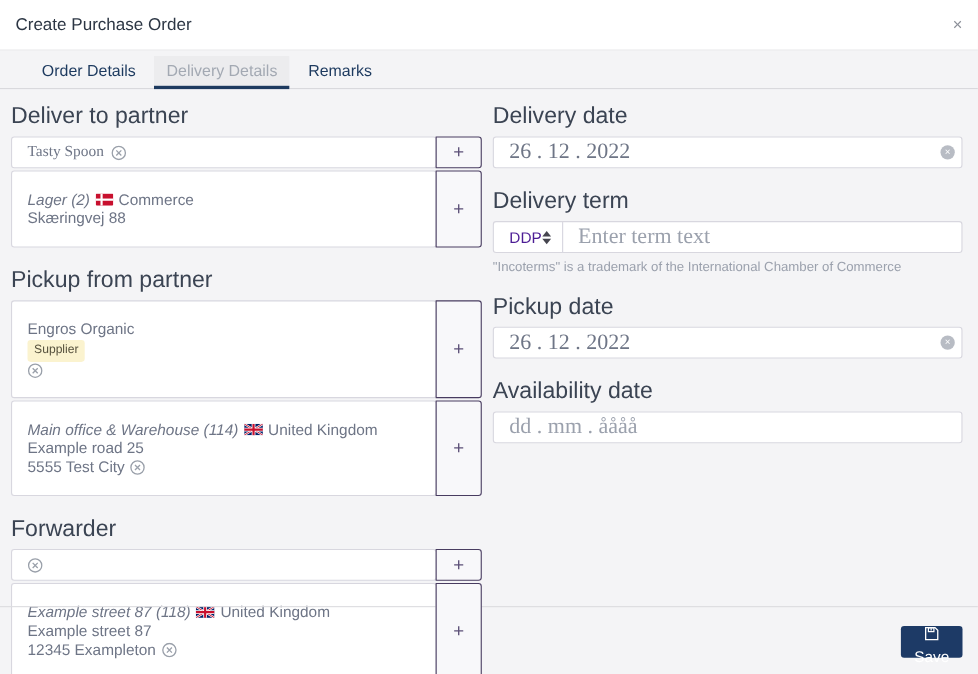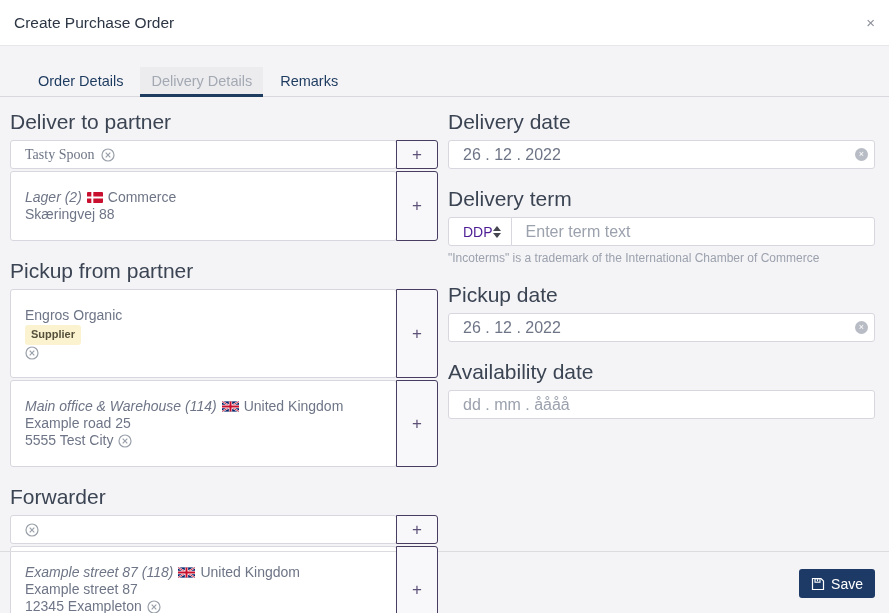--- a/index.html
+++ b/index.html
@@ -30,7 +30,7 @@
   
   .tabs-row {
     display:flex;
-    margin-top:21px;
+    margin-top:5px;
     padding-left:27px;
     border-bottom:1px solid #d9d9dd;
   }

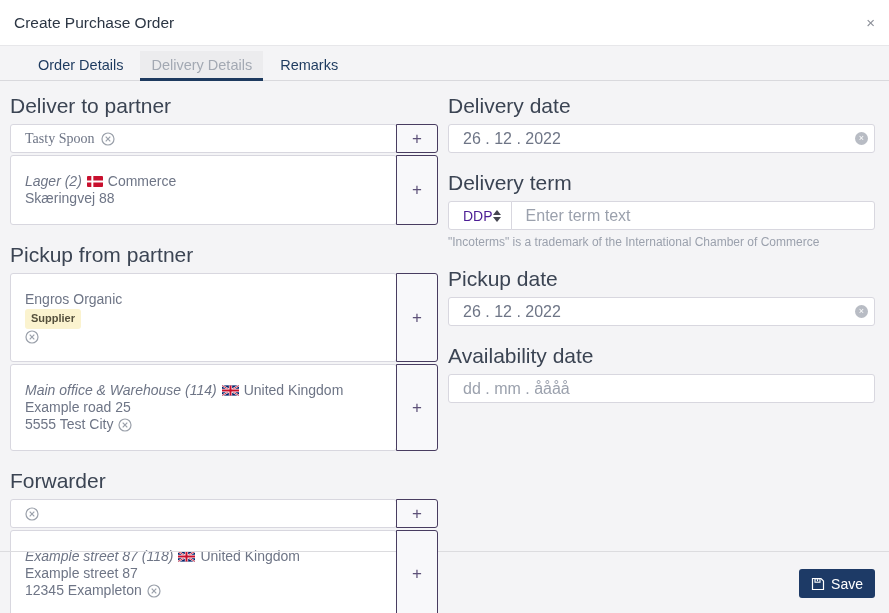--- a/index.html
+++ b/index.html
@@ -108,9 +108,9 @@
     border-radius:3px;
     background:#fff;
     padding:0 28px 0 14px;
-    font-size:16px;
+    font-size:20px;
     color:#6e7586;
-    font-family:Liberation Sans, sans-serif;
+    font-family:Liberation Serif, serif;
     outline:none;
   }
   .text-input::placeholder { color:#9ba1ad; opacity:1; }

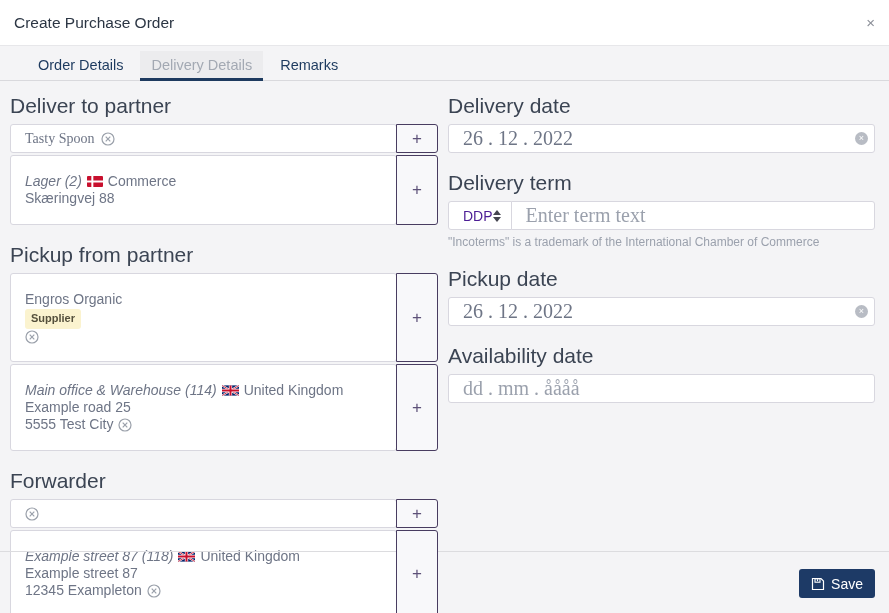--- a/index.html
+++ b/index.html
@@ -90,7 +90,7 @@
     background:#fbf3cf;
     color:#55503c;
     font-size:11px;
-    font-weight:bold;
+    font-weight:normal;
     padding:1px 6px 2px 6px;
     border-radius:3px;
     margin:1px 0;

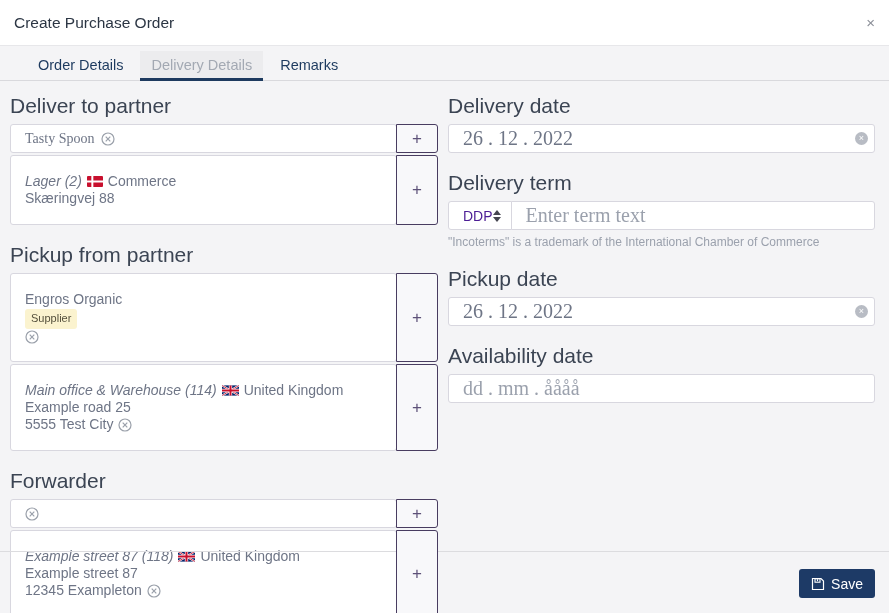--- a/index.html
+++ b/index.html
@@ -157,6 +157,7 @@
     font-family:inherit;
     display:flex; align-items:center; gap:6px;
     cursor:pointer;
+    flex-direction:column;
   }
 </style>
 </head>

